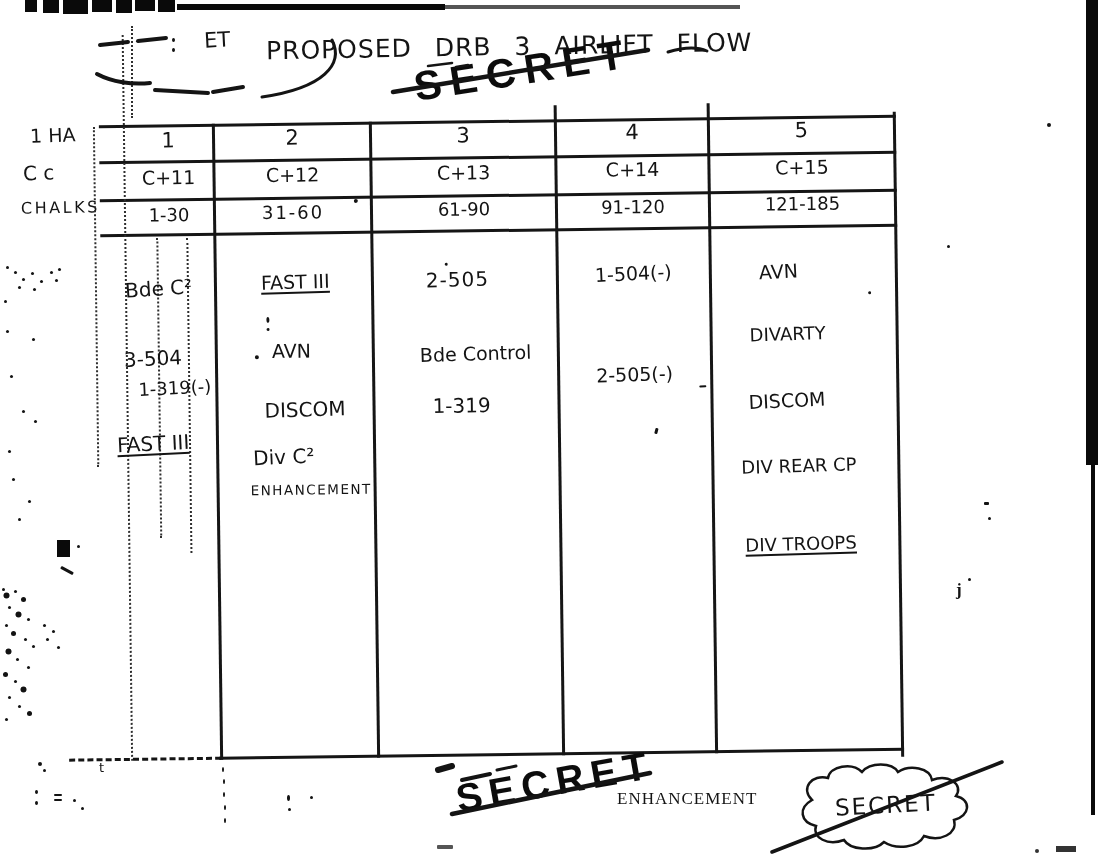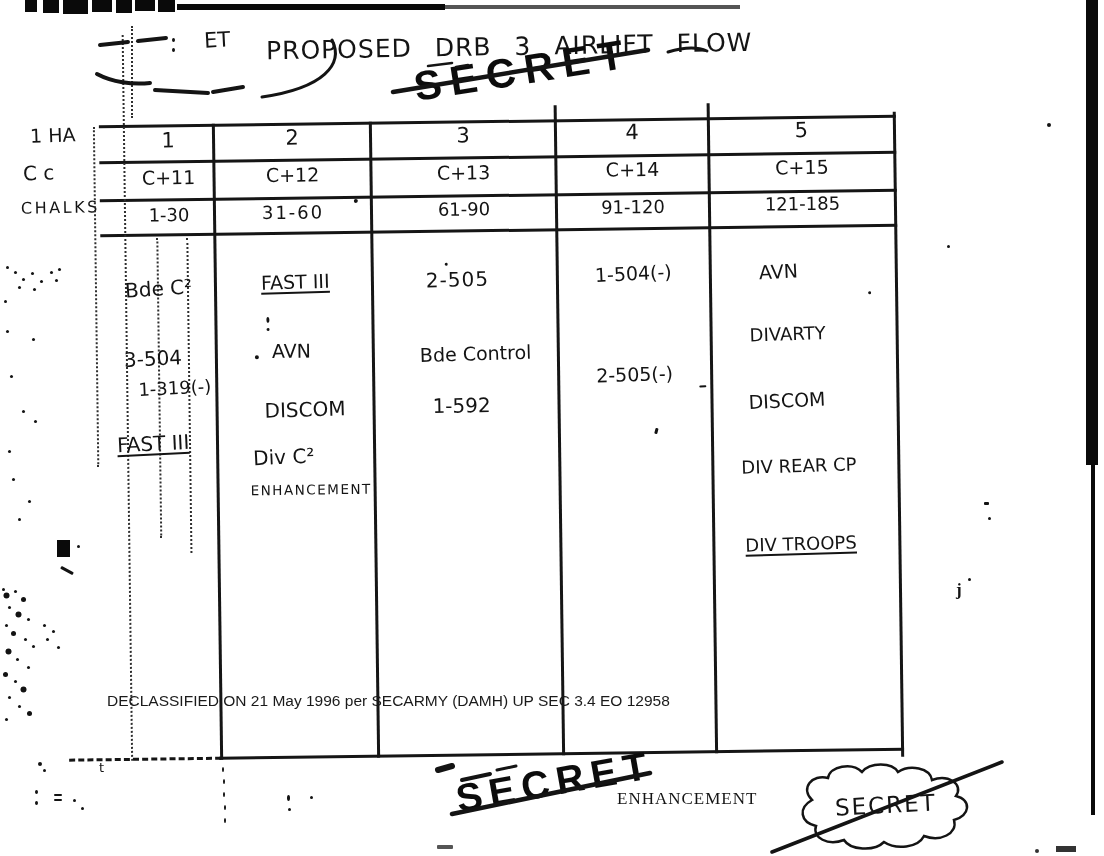--- a/index.html
+++ b/index.html
@@ -103,7 +103,7 @@
 
     <div class="item hw" style="left:325px;top:155px;font-size:20px;letter-spacing:1px;transform:rotate(-1deg)">2-505</div>
     <div class="item hw" style="left:318px;top:230px;font-size:19px;transform:rotate(-1deg)">Bde Control</div>
-    <div class="item hw" style="left:330px;top:281px;font-size:20px">1-592</div>
+    <div class="item hw" style="left:330px;top:281px;font-size:20px">1-319</div>
 
     <div class="item hw" style="left:494px;top:152px;font-size:19px;transform:rotate(-2deg)">1-504(-)</div>
     <div class="item hw" style="left:494px;top:253px;font-size:19px;transform:rotate(-1deg)">2-505(-)</div>

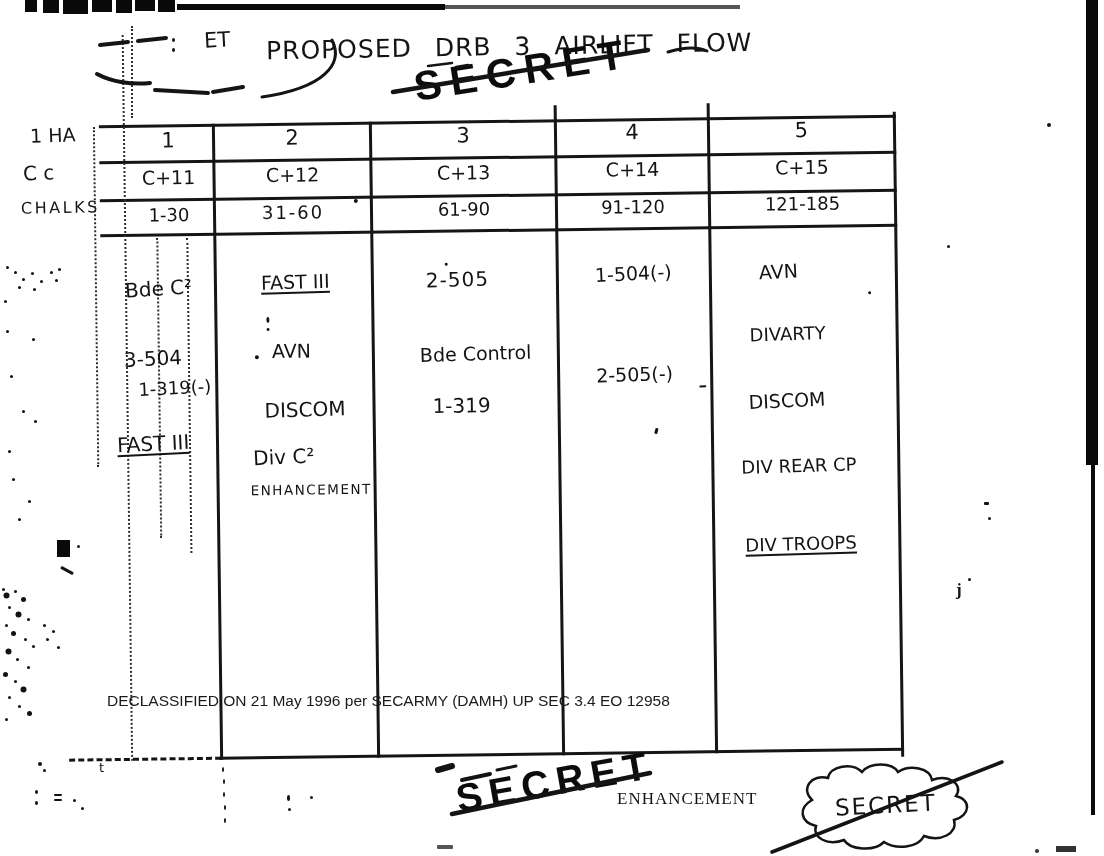--- a/index.html
+++ b/index.html
@@ -124,7 +124,6 @@
     <div class="speck" style="left:767px;top:184px;width:3px;height:3px"></div>
   </div>
 
-  <div class="abs print" style="left:107px;top:692px;font-size:15.5px">DECLASSIFIED ON 21 May 1996 per SECARMY (DAMH) UP SEC 3.4 EO 12958</div>
 
   <div class="abs stamp" style="left:455px;top:760px;font-size:39px;letter-spacing:7px;transform:rotate(-10deg)">SECRET</div>
   <div class="abs serif" style="left:617px;top:789px;font-size:17px;letter-spacing:1px">ENHANCEMENT</div>

